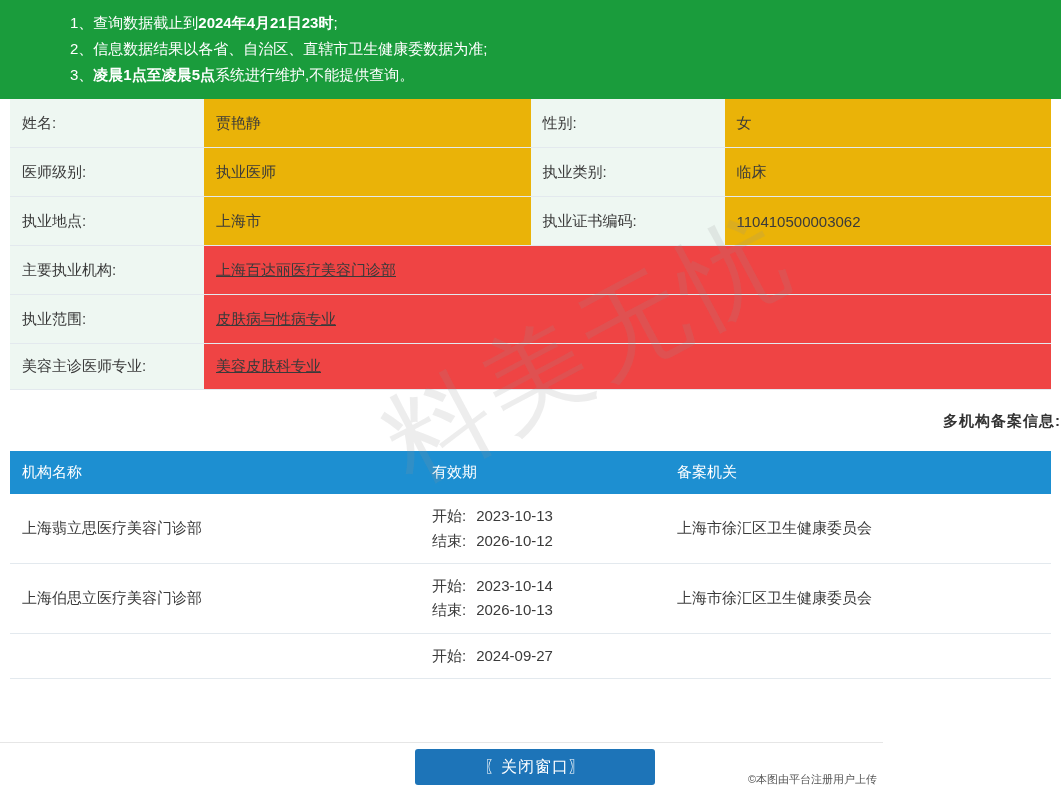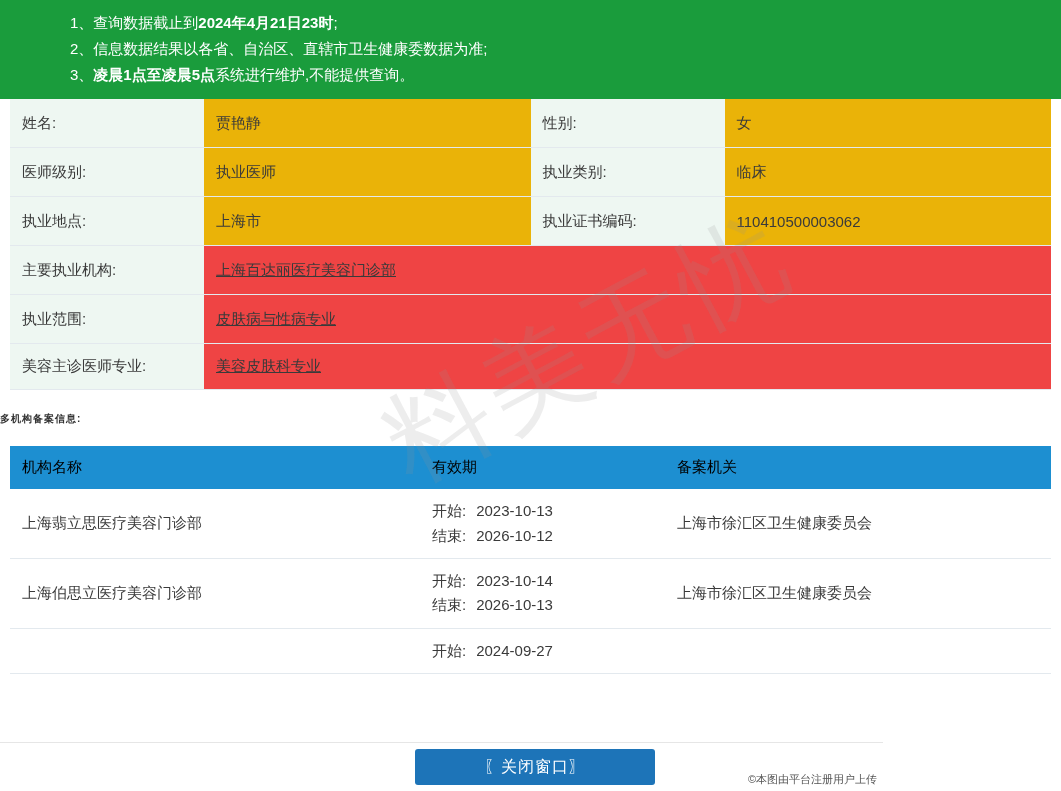--- a/index.html
+++ b/index.html
@@ -63,9 +63,9 @@
 
   
   .sub-heading {
-    text-align: left;
+    text-align: right;
     font-weight: bold;
-    font-size: 10px;
+    font-size: 15px;
     color: #333333;
     padding: 22px 0 20px 0;
     letter-spacing: 1px;

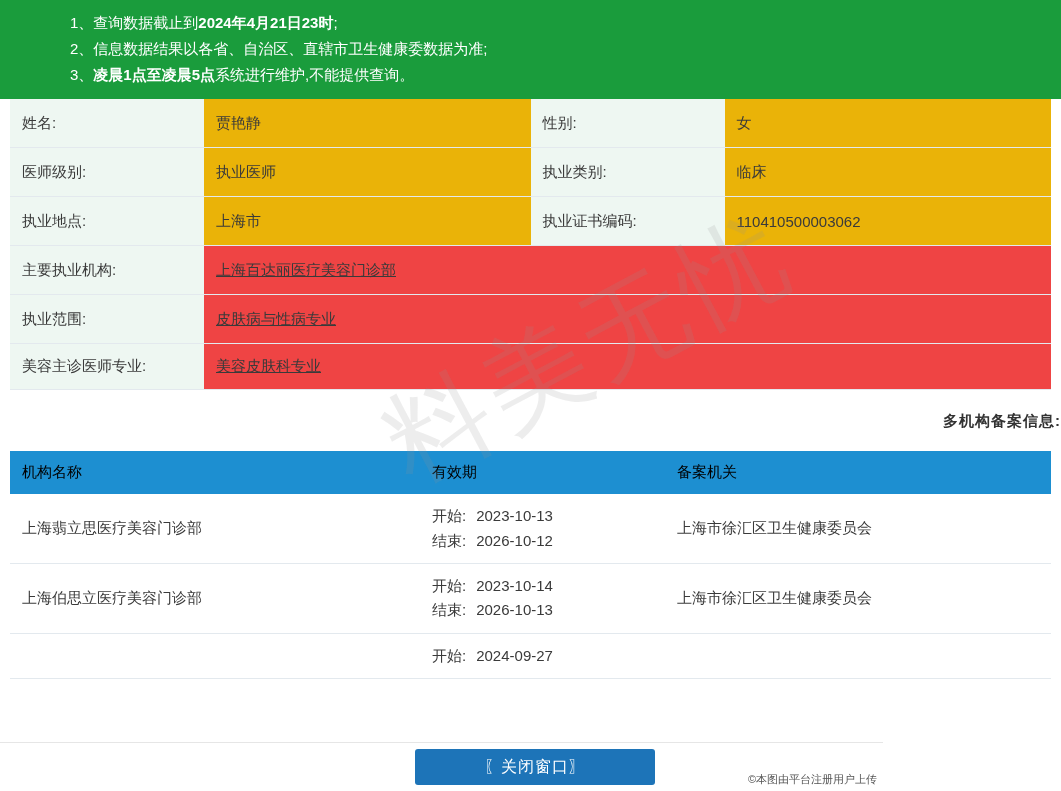--- a/index.html
+++ b/index.html
@@ -82,7 +82,7 @@
   }
   table.rec thead th {
     background: #1d8fd1;
-    color: #000000;
+    color: #ffffff;
     font-weight: normal;
     font-size: 15px;
     text-align: left;

